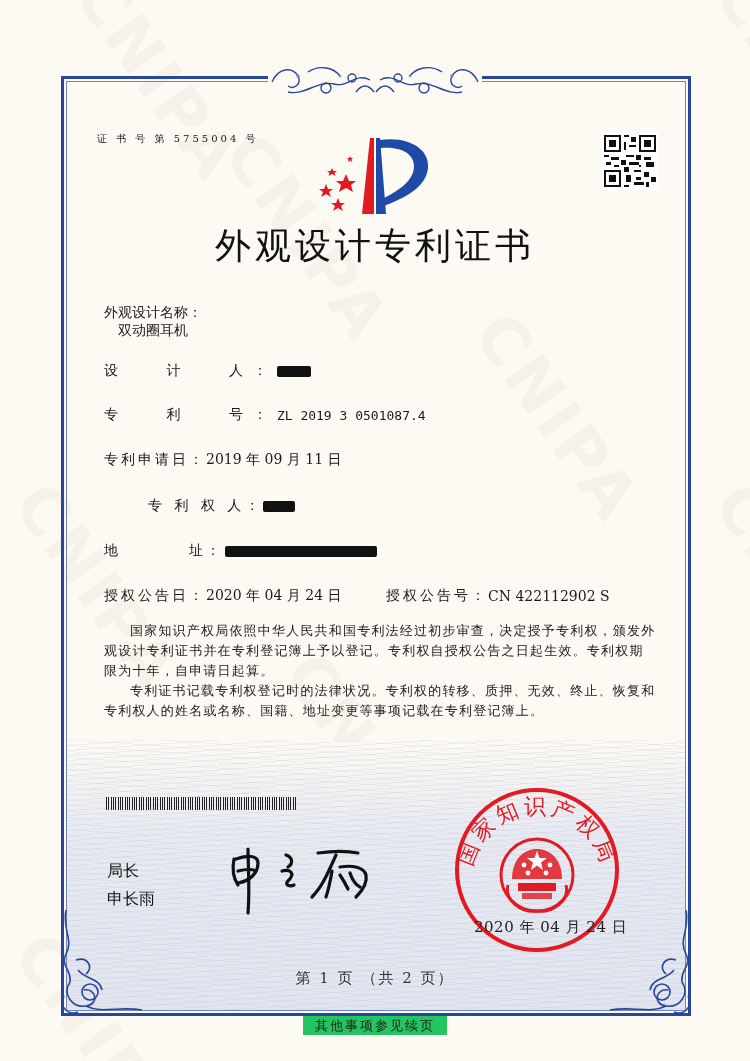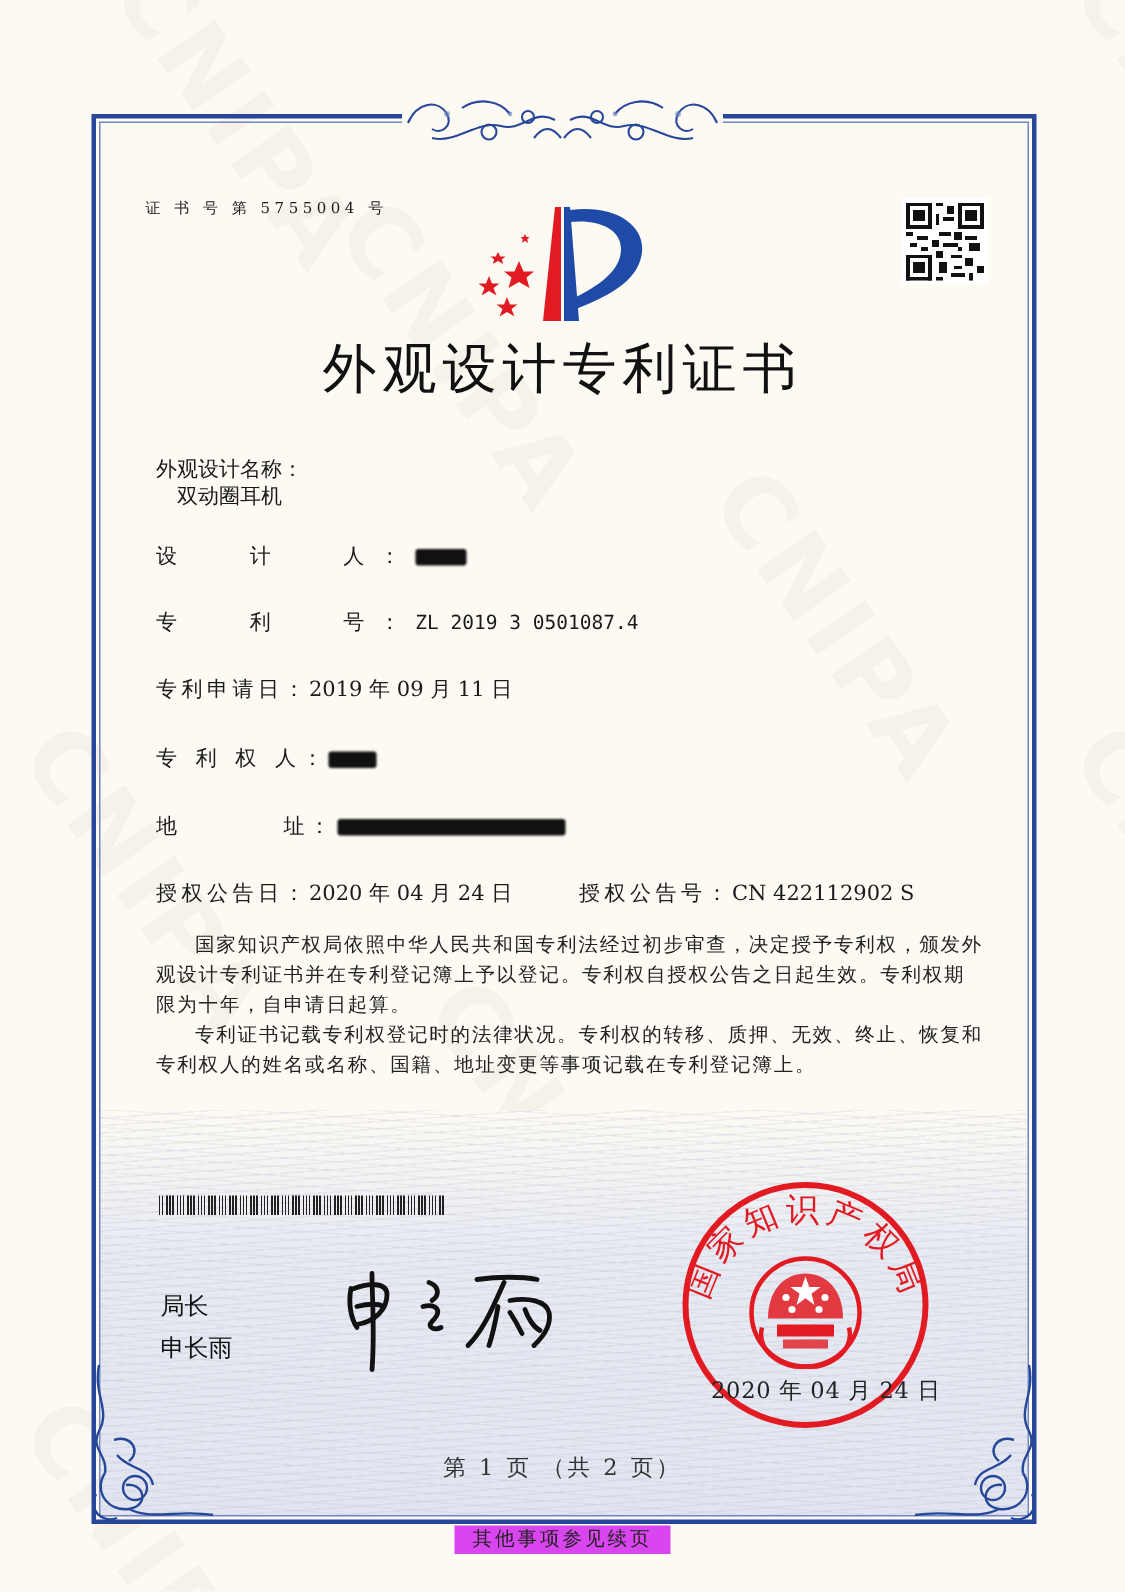--- a/index.html
+++ b/index.html
@@ -316,7 +316,7 @@
 </div>
 
 <div class="field" style="top:497px;">
-  <span class="lbl" style="letter-spacing:4px;">专 利 权 人：</span>
+  <span class="lbl" style="letter-spacing:4px;margin-left:44px;">专 利 权 人：</span>
   <span class="redact" style="width:32px;"></span>
 </div>
 

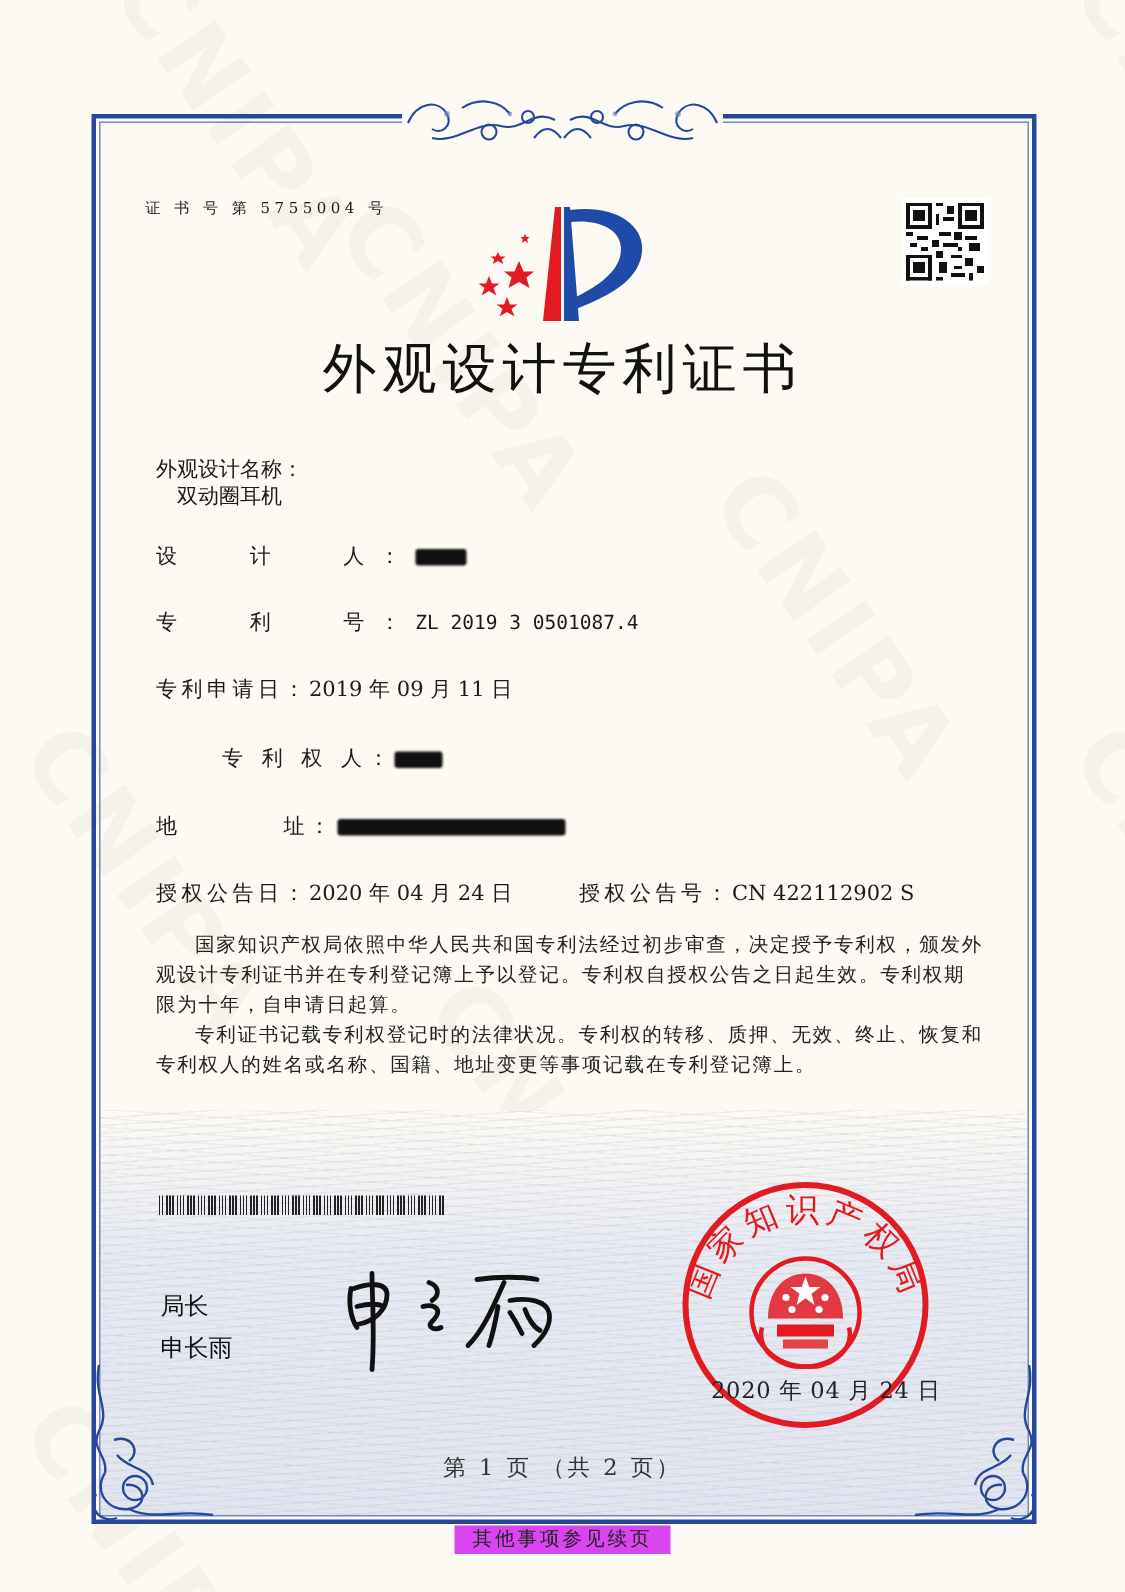--- a/index.html
+++ b/index.html
@@ -157,7 +157,7 @@
       letter-spacing: 2px;
       color: #222;
     }
-    .footer-note span { background: #d946ef; padding: 2px 12px; }
+    .footer-note span { background: #22c55e; padding: 2px 12px; }
   </style>
 </head>
 <body>

